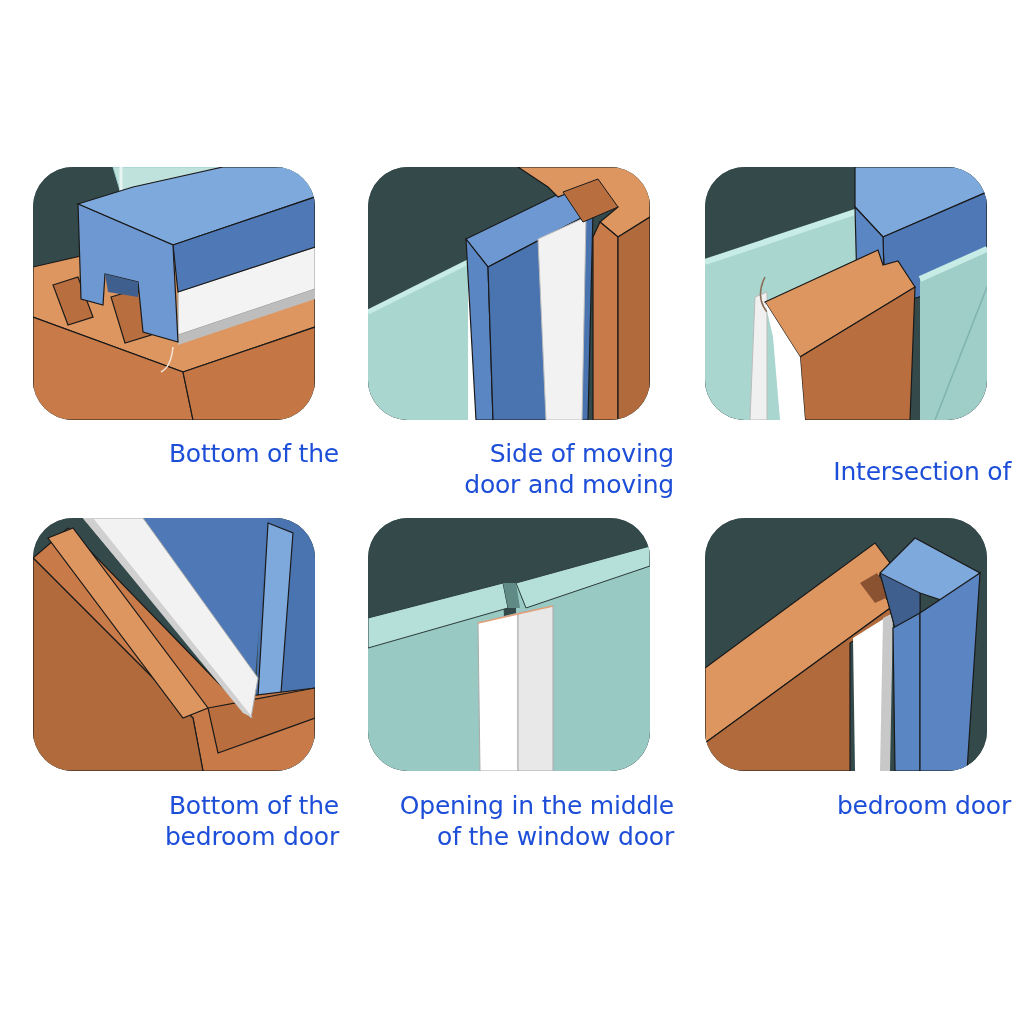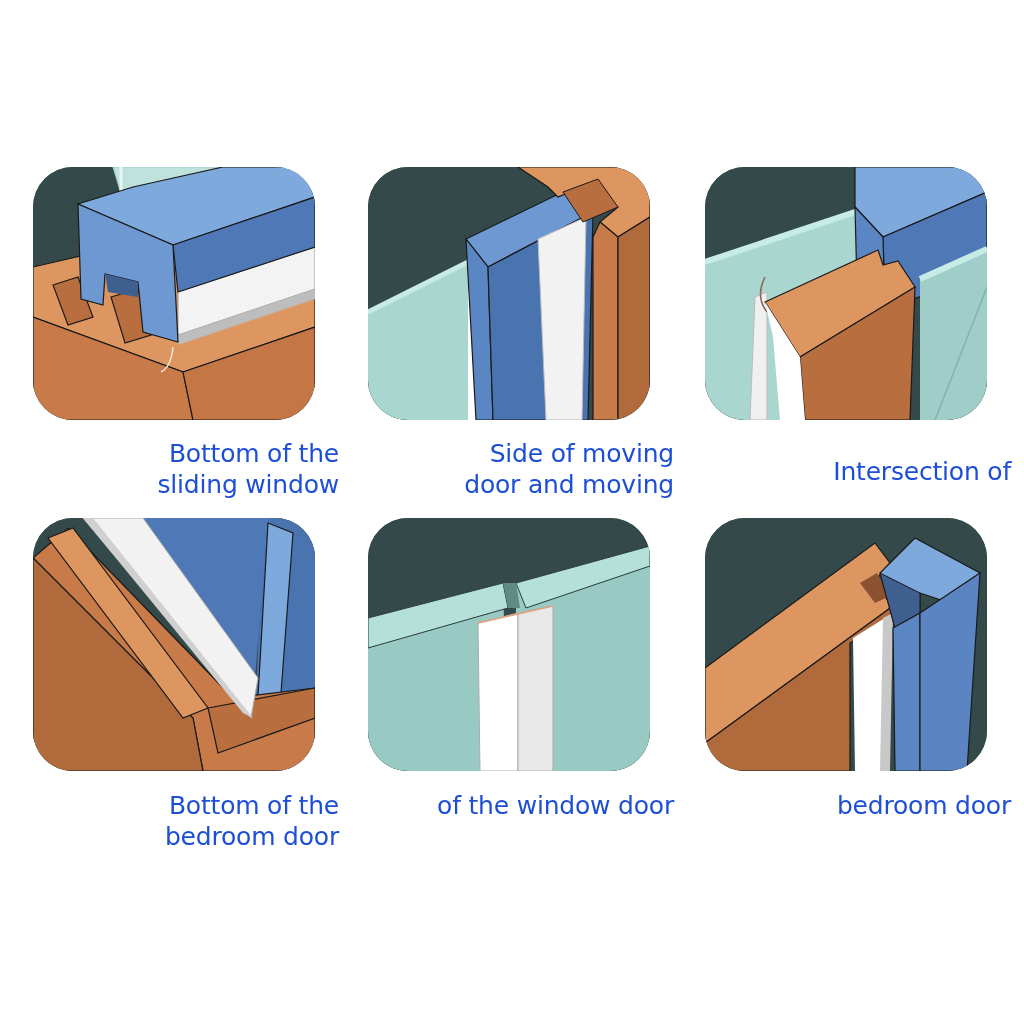--- a/index.html
+++ b/index.html
@@ -41,7 +41,6 @@
 </div>
 <div class="caption" style="left:9px; top:438px;">
   <span>Bottom of the</span>
-  <span>sliding window</span>
 </div>
 
 <div class="panel" style="left:368px; top:167px;">

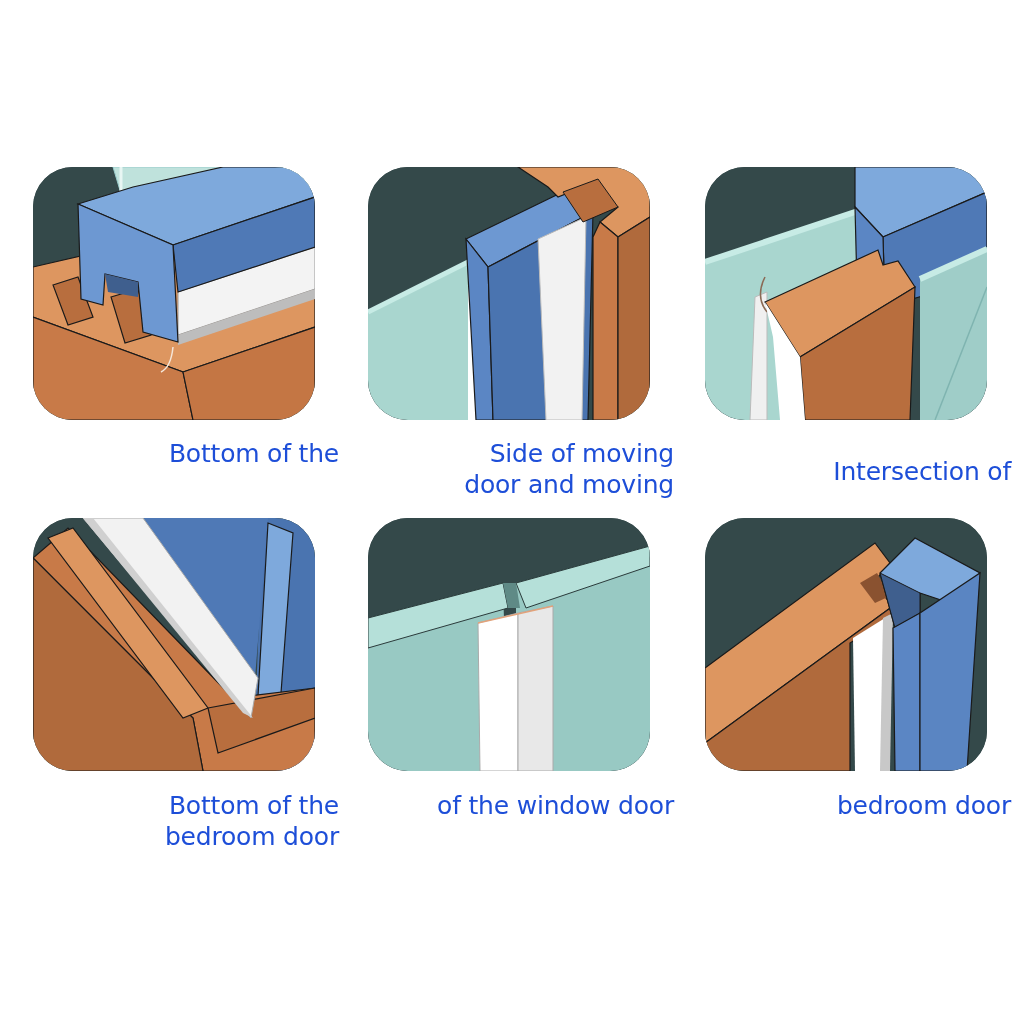--- a/index.html
+++ b/index.html
@@ -141,6 +141,7 @@
   </svg>
 </div>
 <div class="caption" style="left:344px; top:790px;">
+  <span>Opening in the middle</span>
   <span>of the window door</span>
 </div>
 

